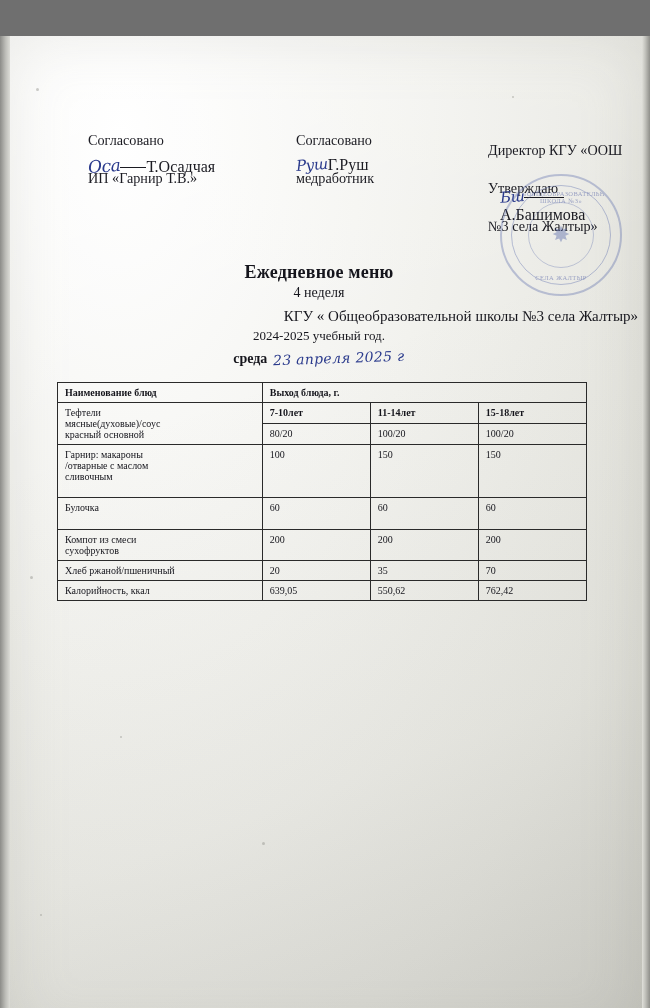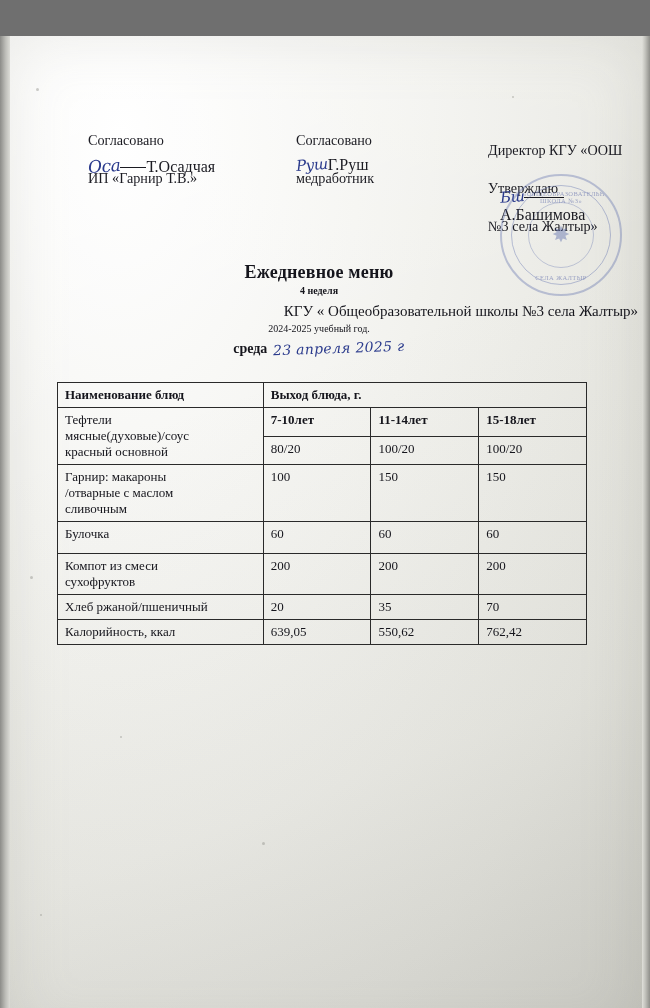--- a/index.html
+++ b/index.html
@@ -150,7 +150,7 @@
     color: #15151c;
   }
   .t-menu { font-size: 18px; font-weight: bold; letter-spacing: 0.2px; }
-  .t-week { font-size: 10px; font-weight: bold; margin-top: 2px; }
+  .t-week { font-size: 14px; font-weight: normal; margin-top: 2px; }
   .t-school { font-size: 15px; margin-top: 7px; text-align: right; }
   .t-year { font-size: 10px; margin-top: 3px; }
 

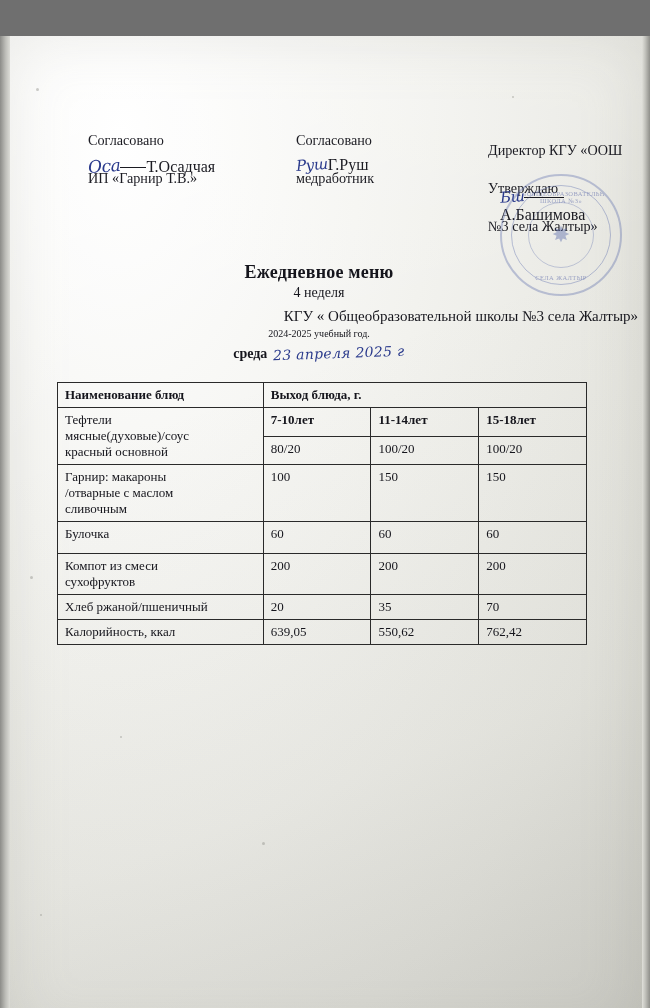--- a/index.html
+++ b/index.html
@@ -152,7 +152,7 @@
   .t-menu { font-size: 18px; font-weight: bold; letter-spacing: 0.2px; }
   .t-week { font-size: 14px; font-weight: normal; margin-top: 2px; }
   .t-school { font-size: 15px; margin-top: 7px; text-align: right; }
-  .t-year { font-size: 10px; margin-top: 3px; }
+  .t-year { font-size: 13px; margin-top: 3px; }
 
   .dateline {
     margin-top: 6px;

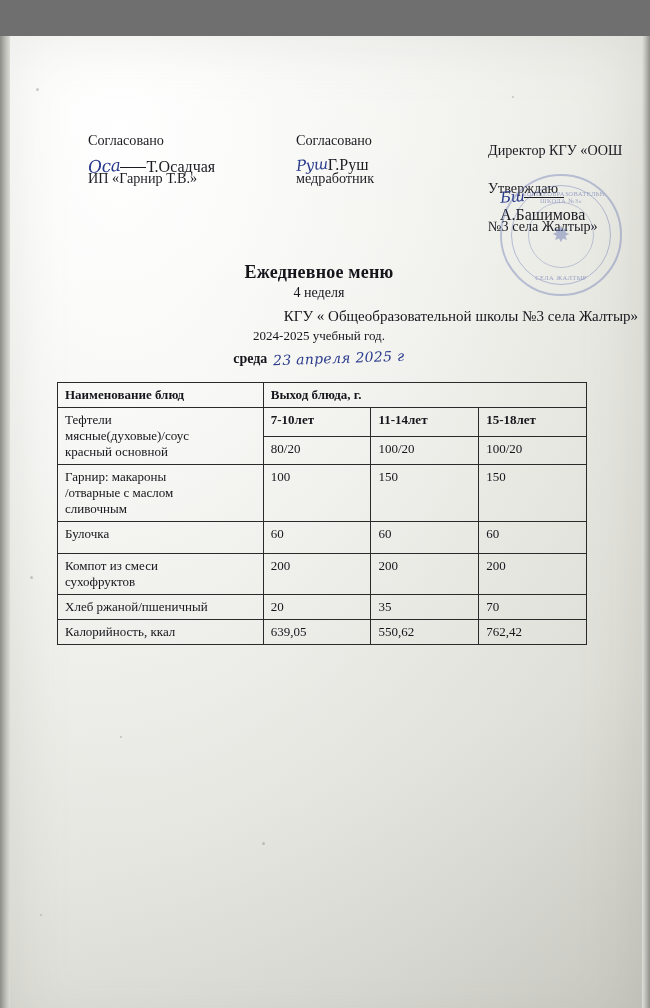--- a/index.html
+++ b/index.html
@@ -179,7 +179,7 @@
     top: 346px;
     width: 530px;
     border-collapse: collapse;
-    font-size: 13px;
+    font-size: 10px;
     color: #15151c;
     background: transparent;
   }

